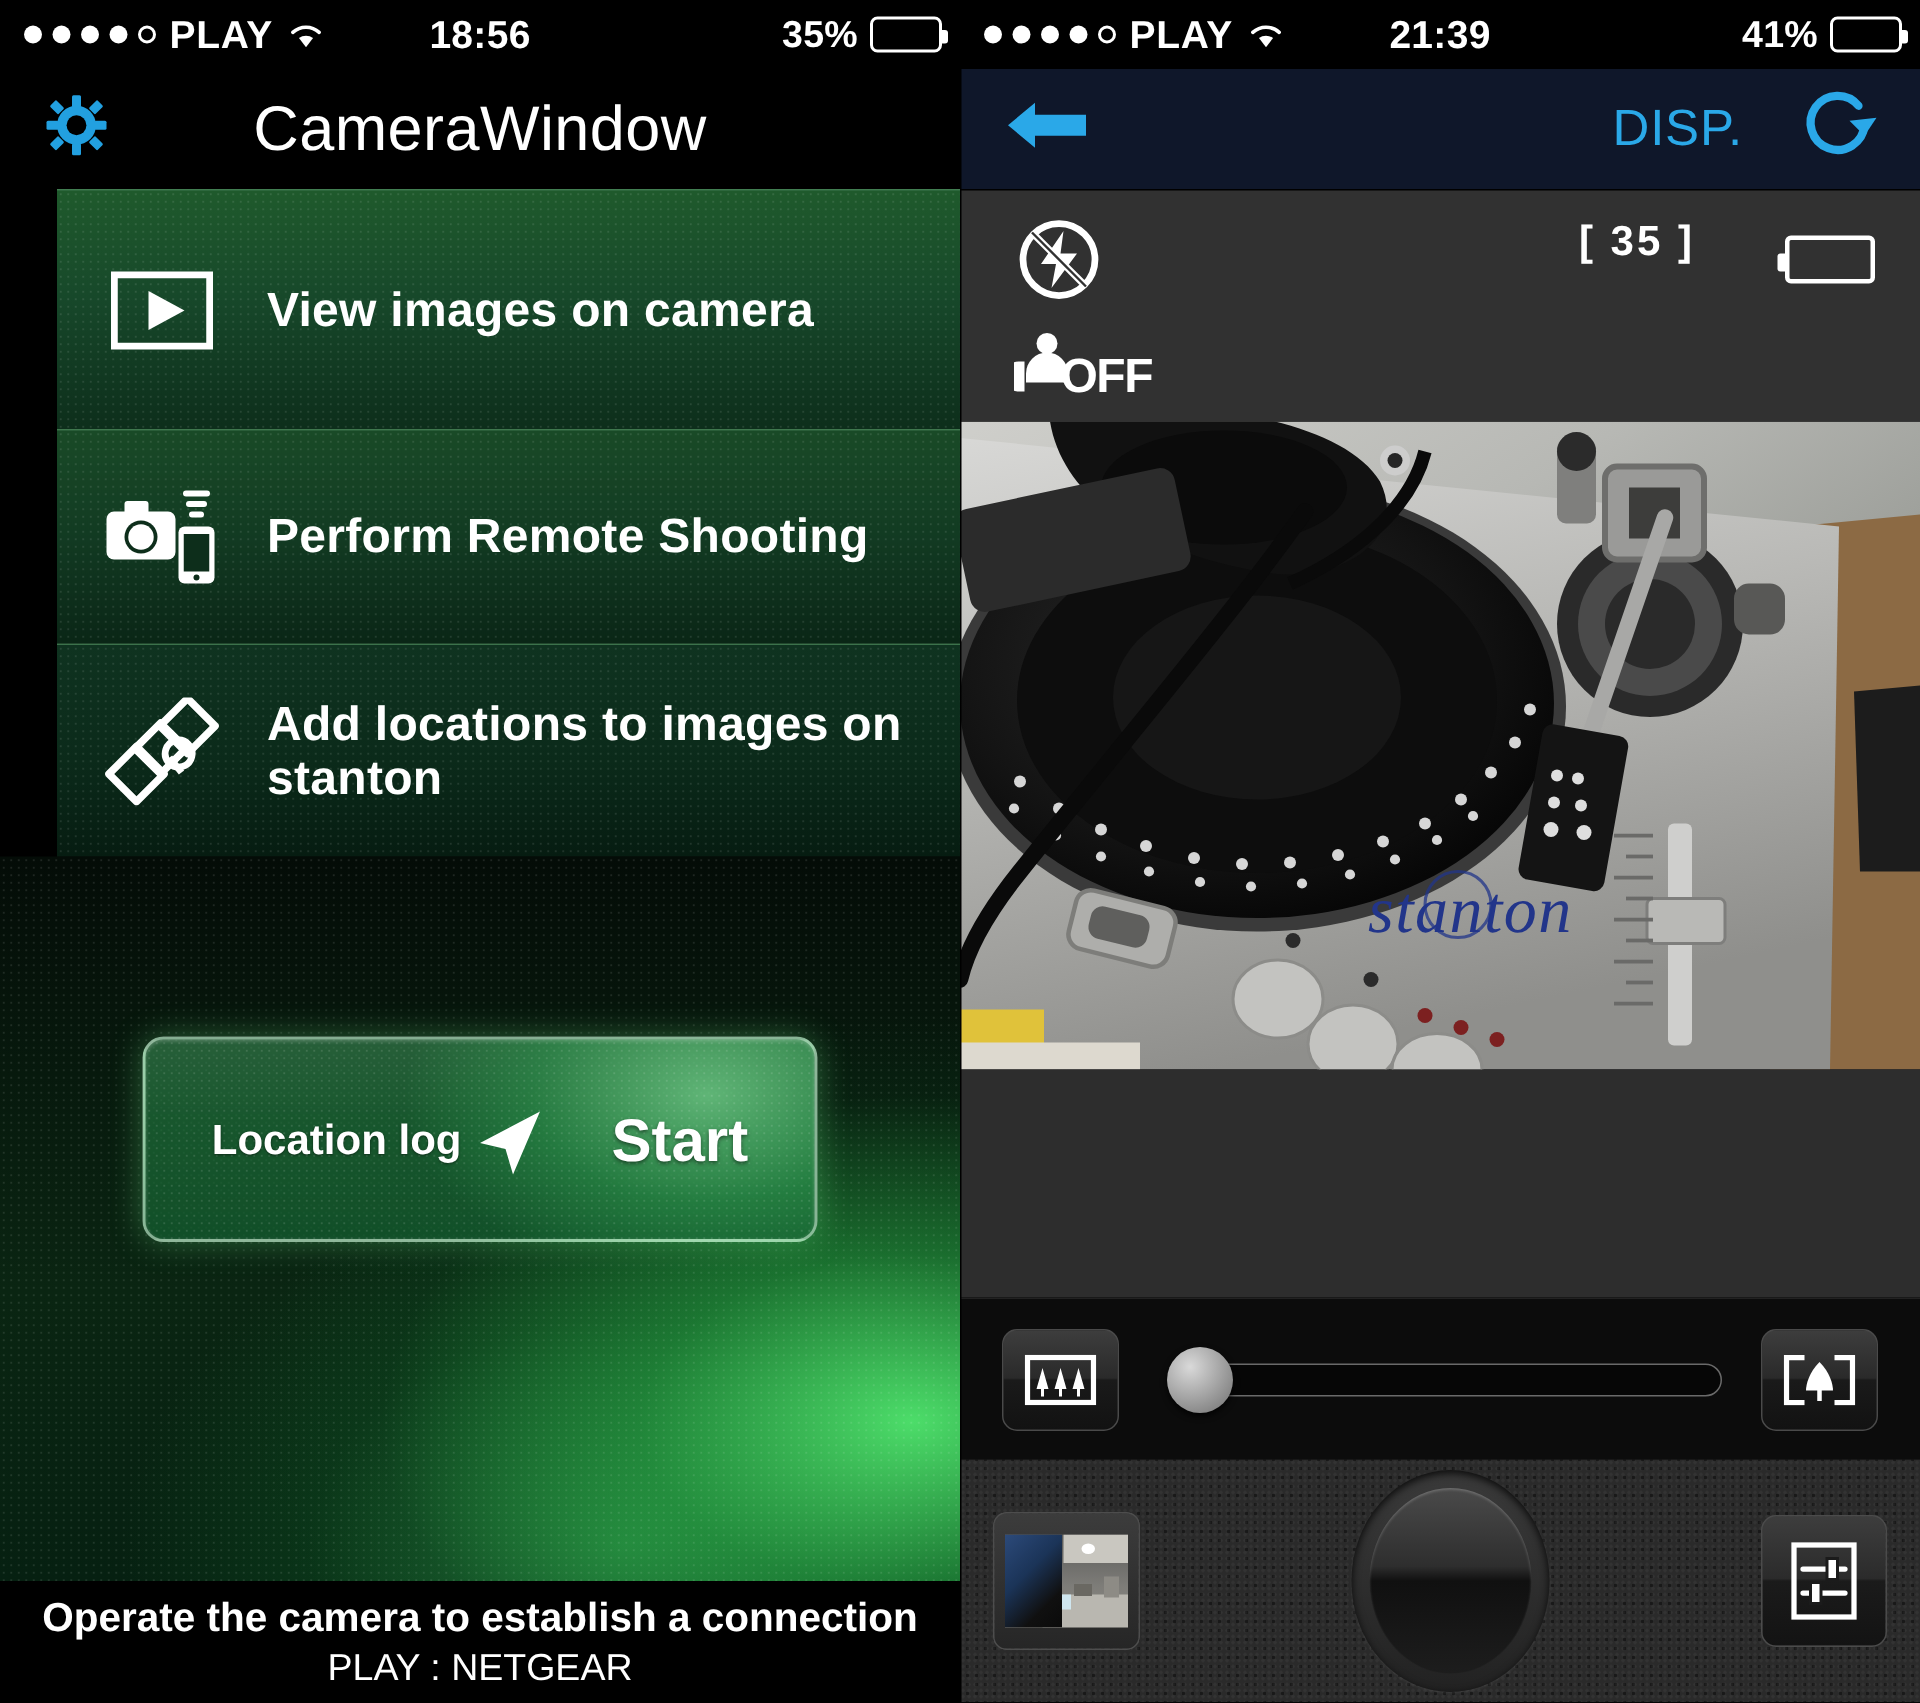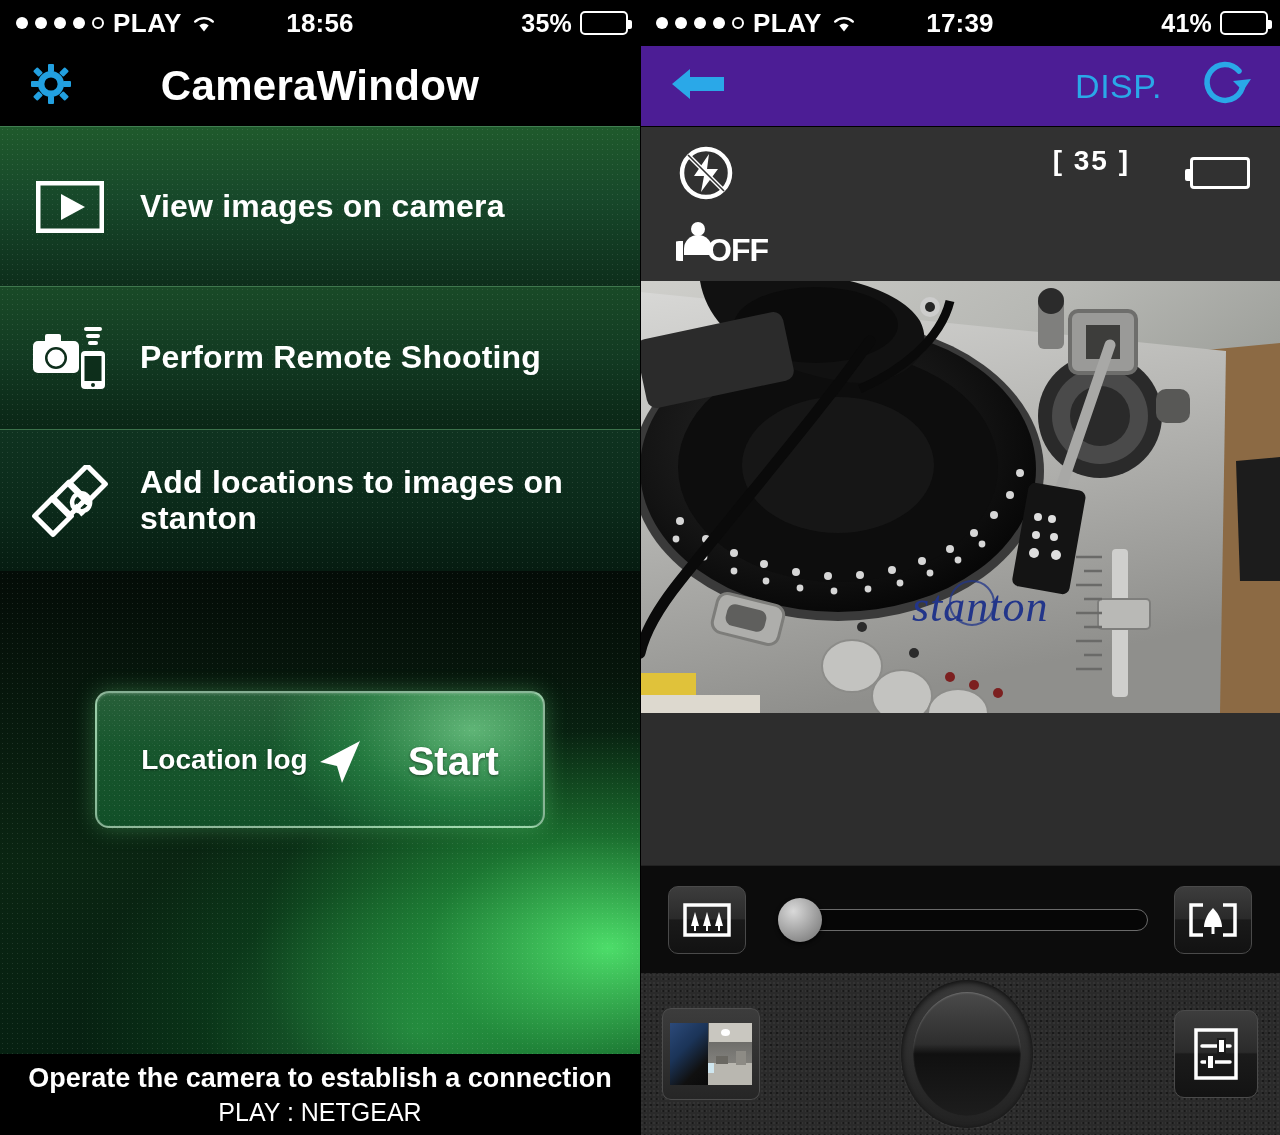--- a/index.html
+++ b/index.html
@@ -356,7 +356,7 @@
           <path d="M4.2 8.6 A13 13 0 0 1 21.8 8.6" stroke="#fff" stroke-width="2.4" fill="none" stroke-linecap="round"></path>
         </svg>
       </div>
-      <div class="sb-center">17:39</div>
+      <div class="sb-center">21:39</div>
       <div class="sb-right">
         <span class="batt-pct">41%</span>
         <span class="batt"><span class="batt-fill" style="width:41%"></span></span>

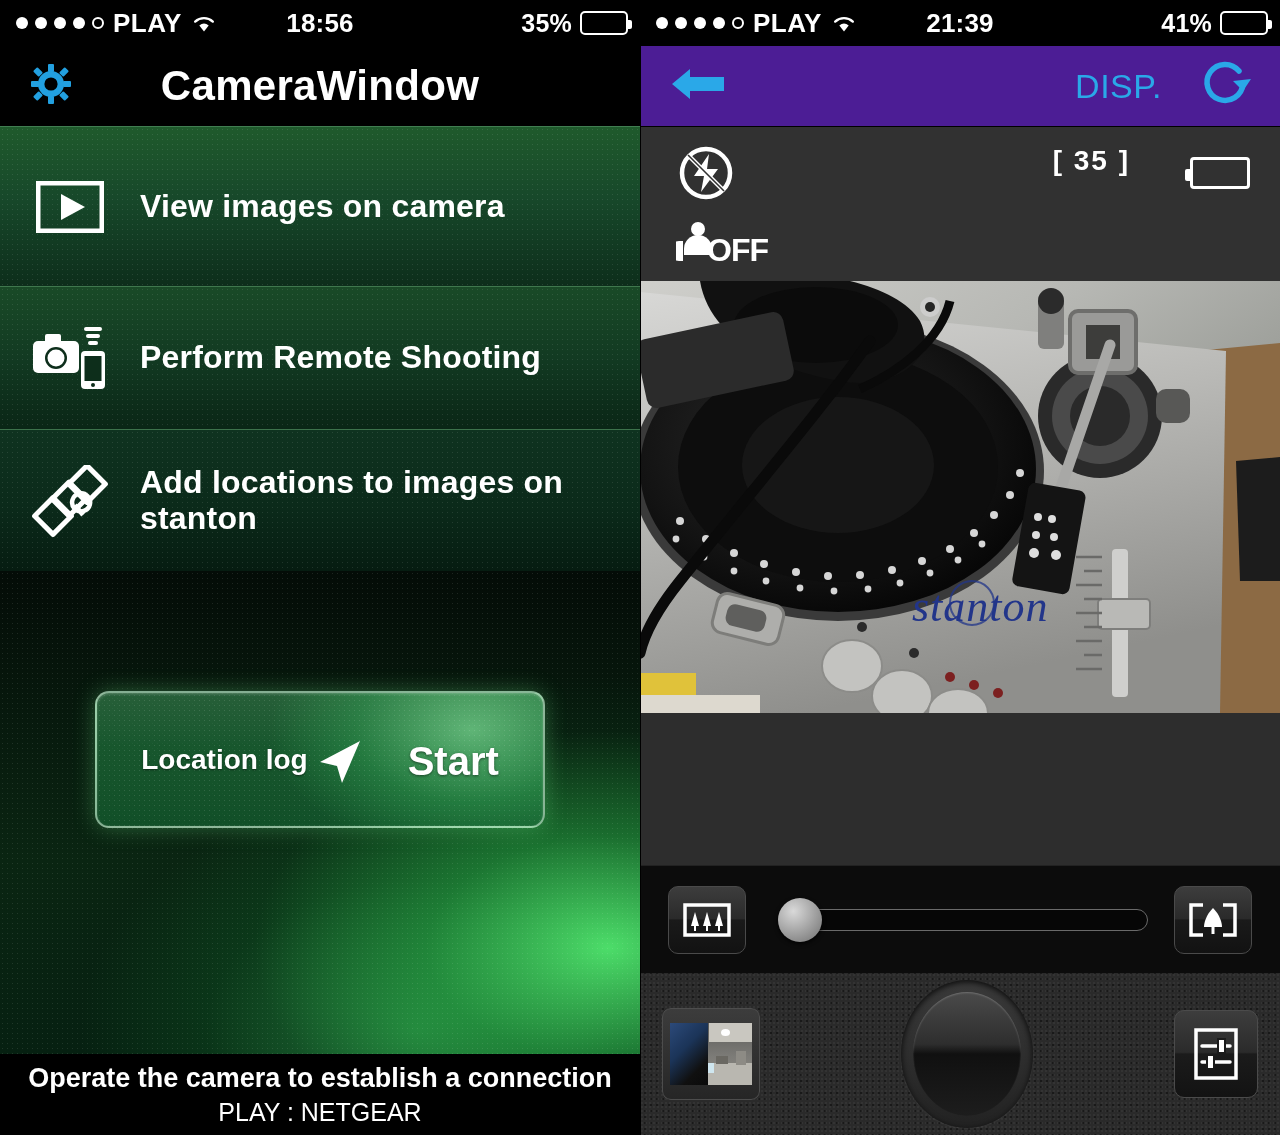--- a/index.html
+++ b/index.html
@@ -44,7 +44,7 @@
     display: flex; align-items: center; justify-content: center;
   }
   .gear { position: absolute; left: 30px; top: 50%; transform: translateY(-50%); }
-  .apptitle { color: #fff; font-size: 42px; font-weight: 700; letter-spacing: 0.3px; }
+  .apptitle { color: #fff; font-size: 42px; font-weight: 400; letter-spacing: 0.3px; }
 
   
   .menu { position: relative; width: 100%; }

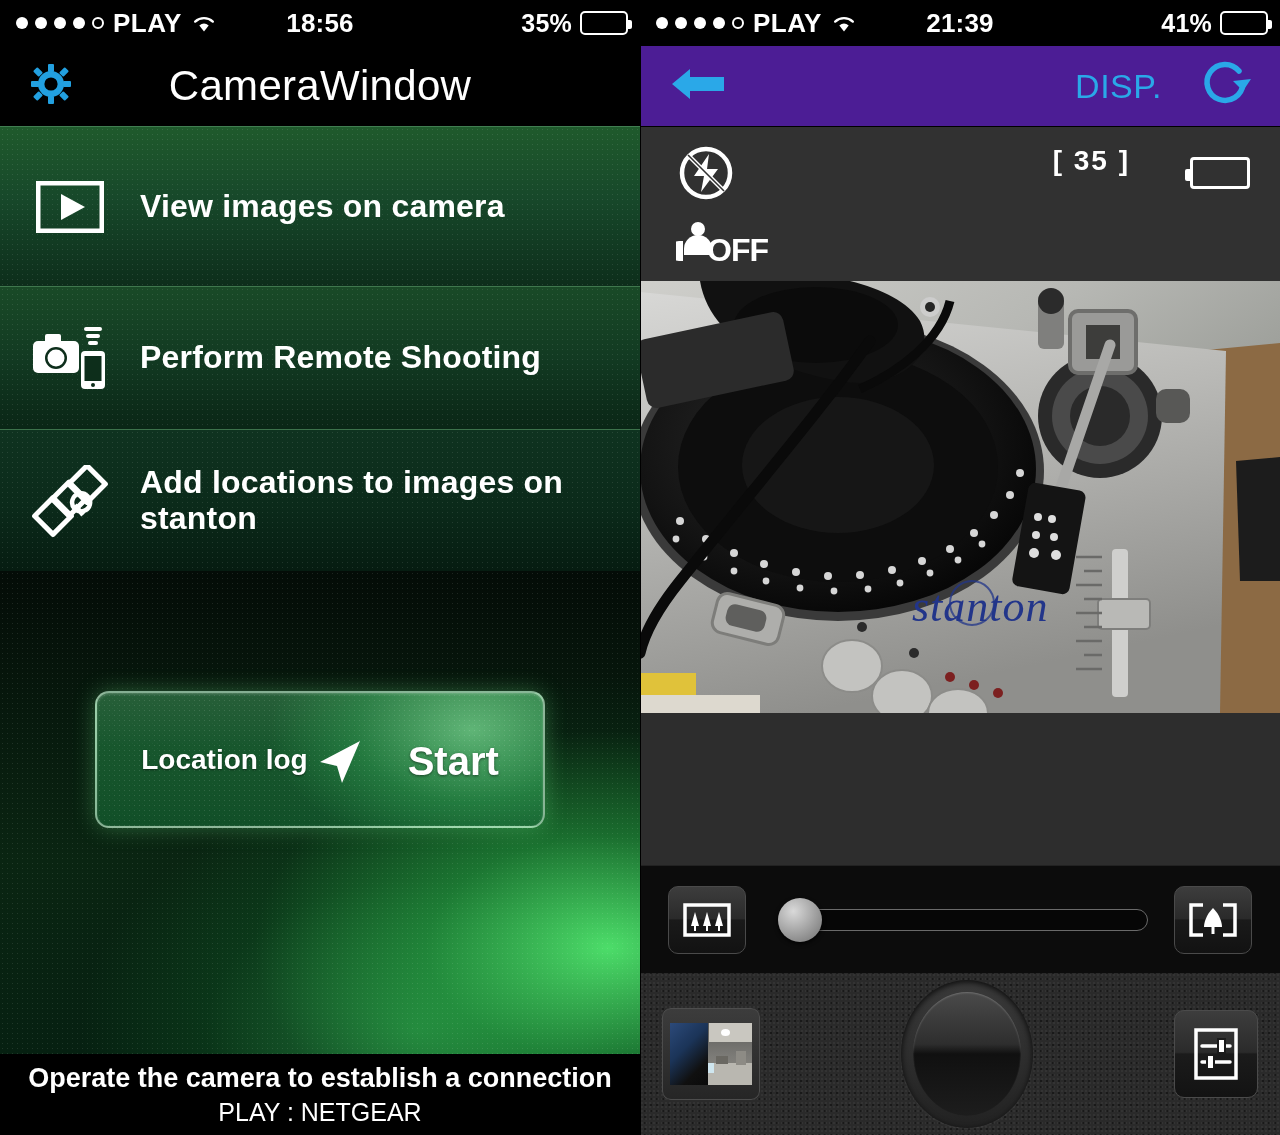--- a/index.html
+++ b/index.html
@@ -113,7 +113,7 @@
 
   
   .navbar {
-    position: relative; height: 80px; background: #4c1d95;
+    position: relative; height: 80px; background: #0f172a;
     display: flex; align-items: center;
   }
   .nav-back { position: absolute; left: 30px; top: 50%; transform: translateY(-50%); }

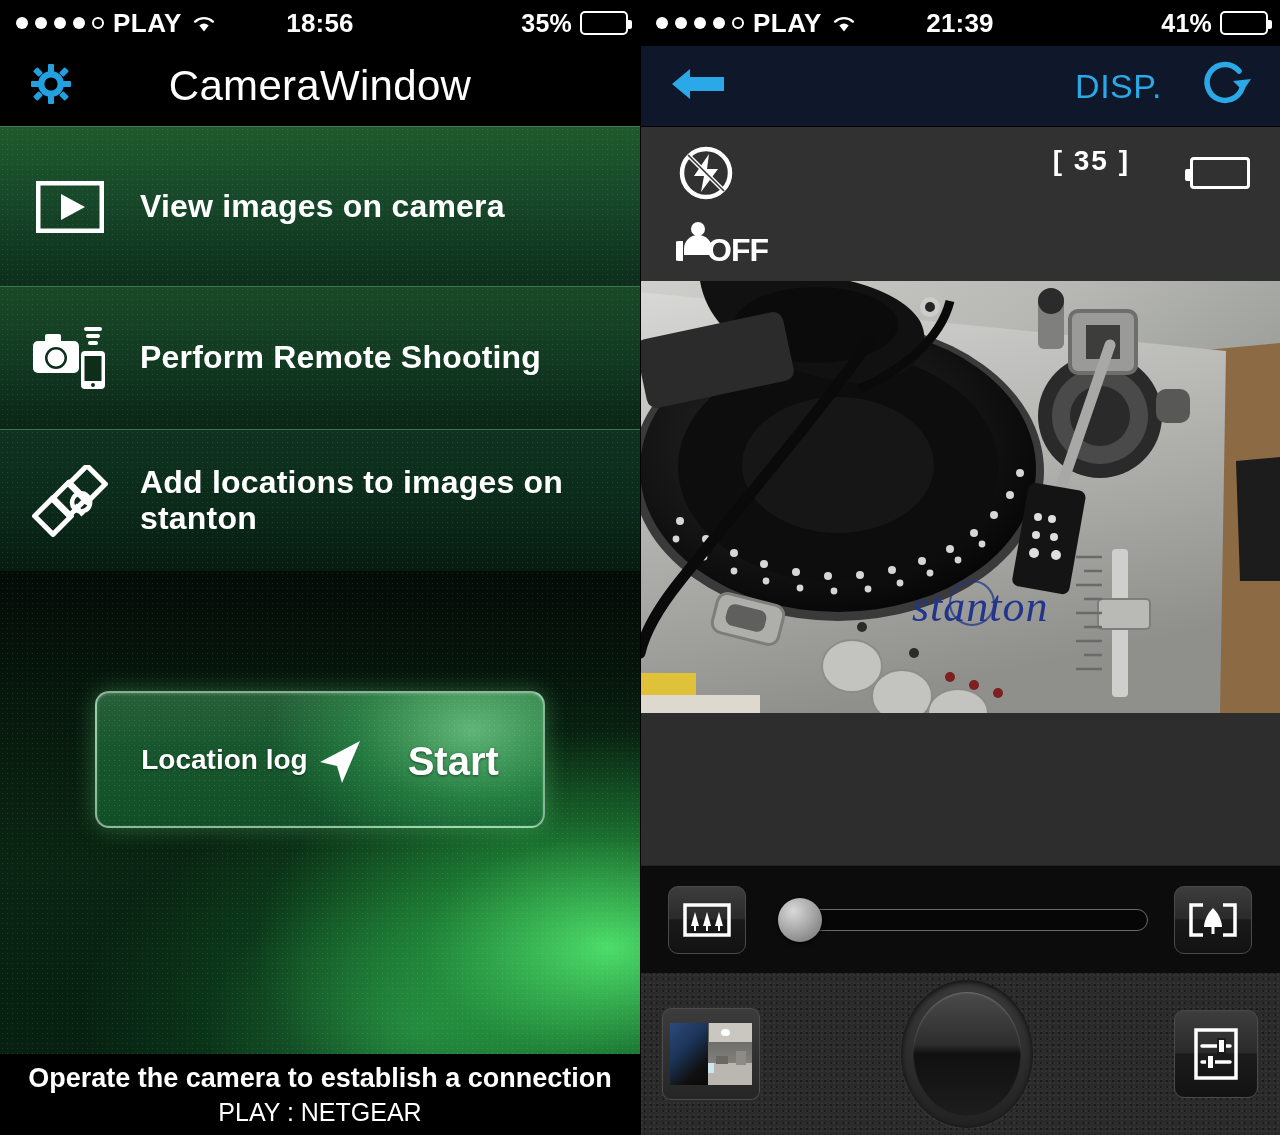--- a/index.html
+++ b/index.html
@@ -47,7 +47,7 @@
   .apptitle { color: #fff; font-size: 42px; font-weight: 400; letter-spacing: 0.3px; }
 
   
-  .menu { position: relative; width: 100%; }
+  .menu { position: relative; width: 100%; padding-left: 38px; }
   .menu-item {
     position: relative; width: 100%;
     display: flex; align-items: center;

